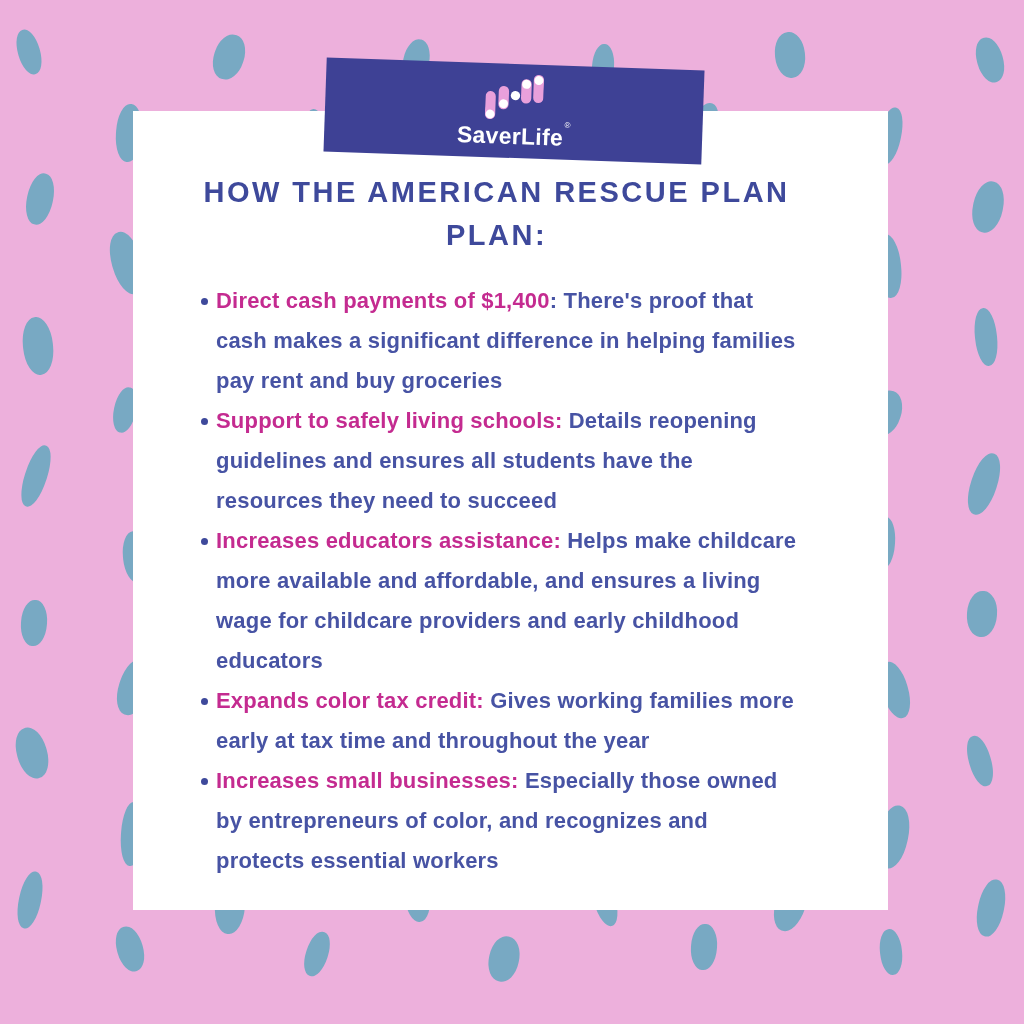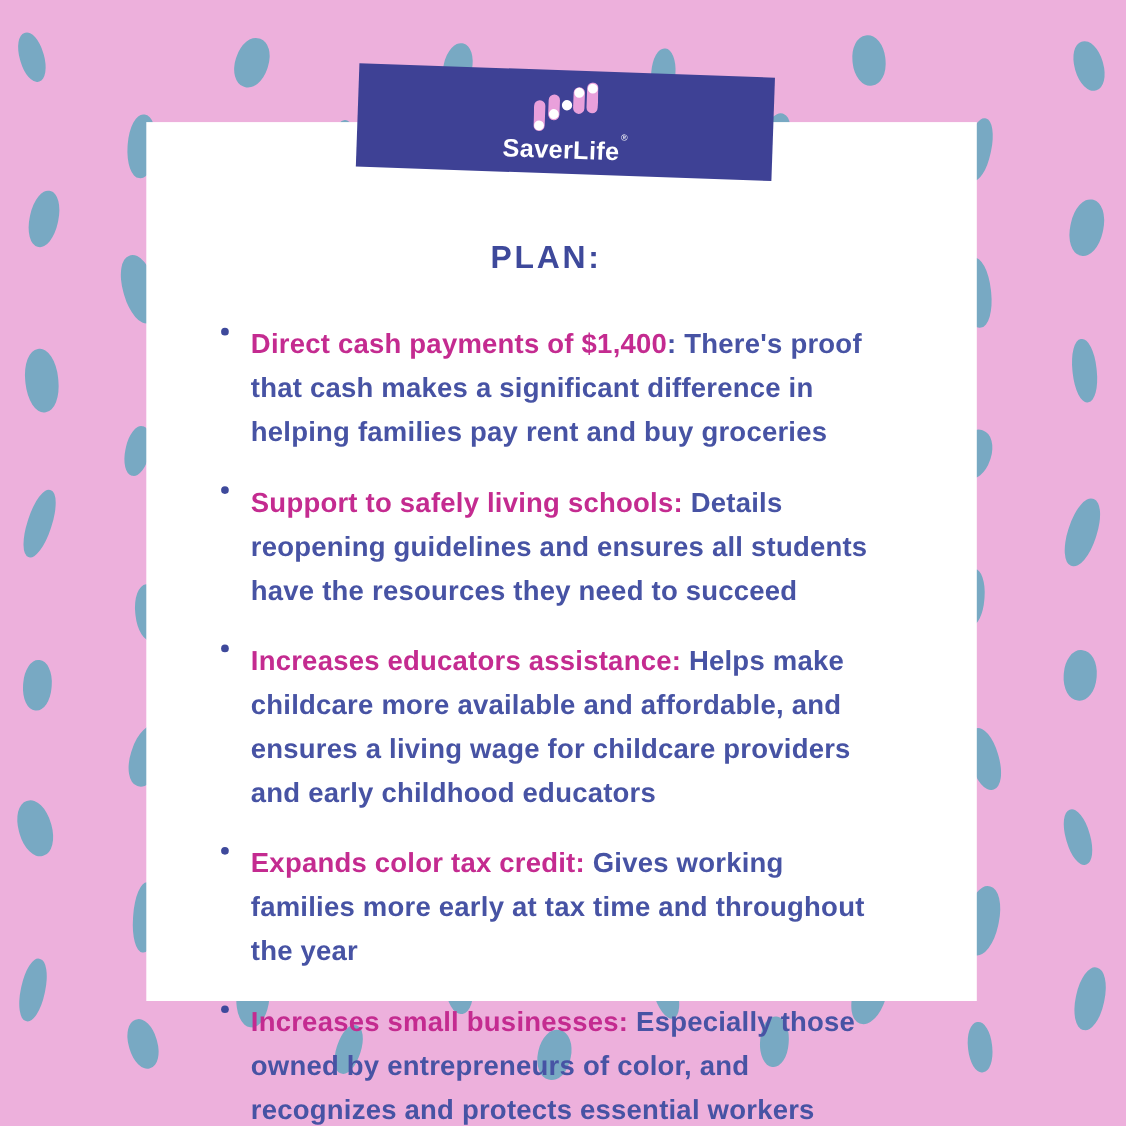--- a/index.html
+++ b/index.html
@@ -138,7 +138,7 @@
 
   <div class="card">
     <h1 class="title">
-      <br>
+      <span>HOW THE AMERICAN RESCUE PLAN</span><br>
       <span>PLAN:</span>
     </h1>
 

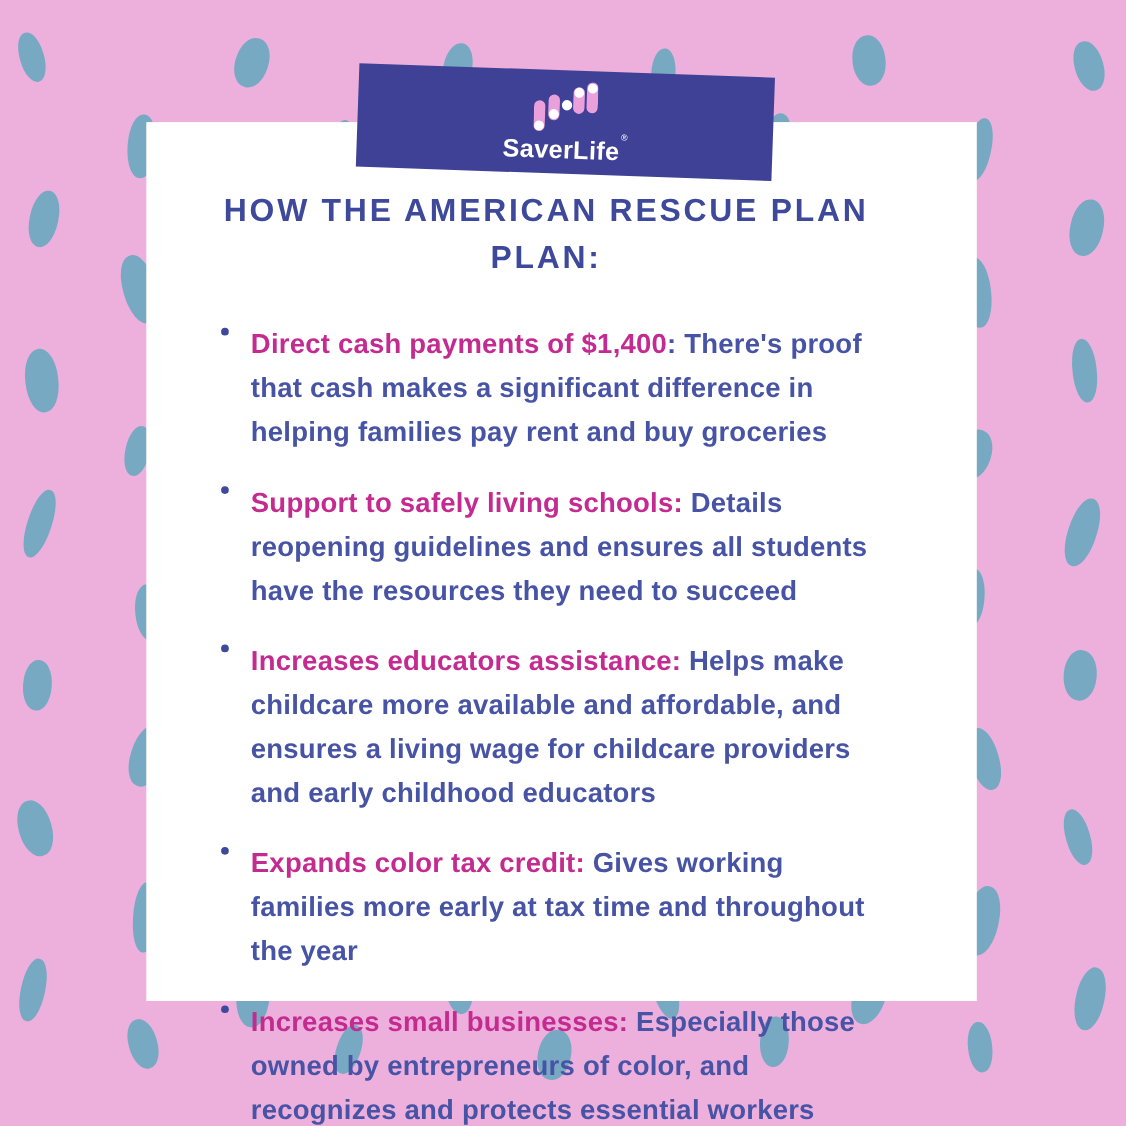--- a/index.html
+++ b/index.html
@@ -46,7 +46,7 @@
     background:var(--title,#3e499b);margin:17px 8px 0 0;
   }
   .benefits p{
-    margin:12px;font-size:25px;line-height:40px;font-weight:700;
+    margin:0;font-size:22px;line-height:40px;font-weight:700;
     color:var(--body,#4753a4);letter-spacing:0.2px;
   }
   .benefits .lead{color:var(--lead,#c42b90);font-weight:700;}

